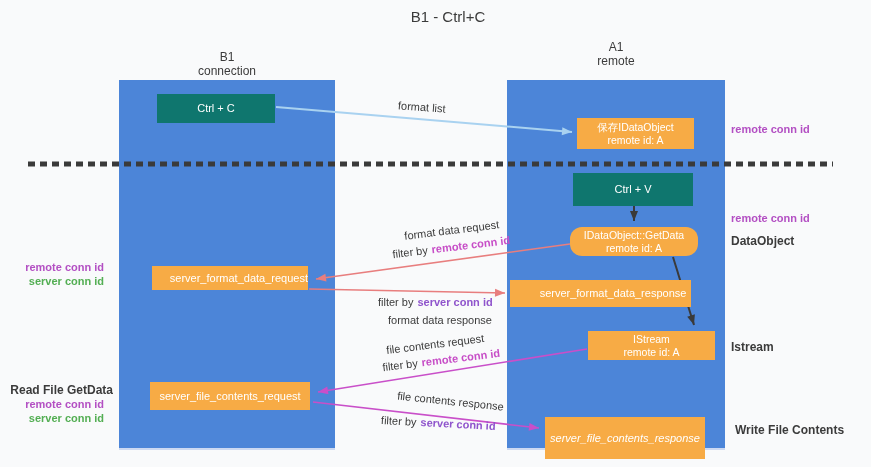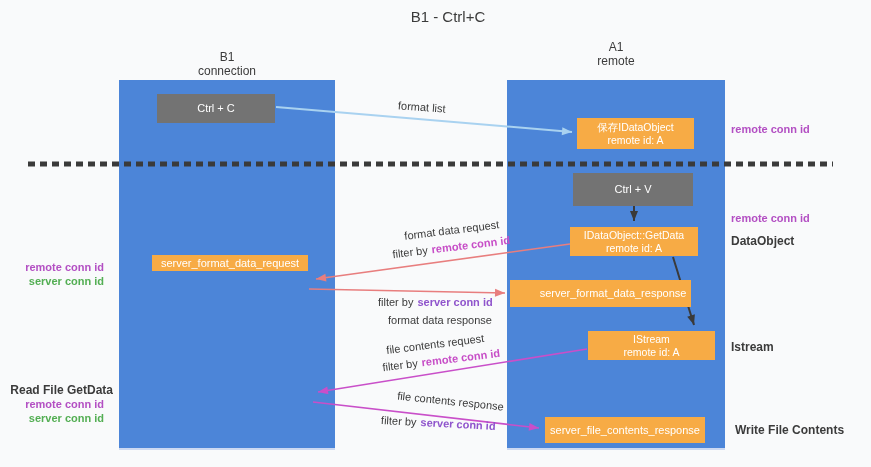--- a/index.html
+++ b/index.html
@@ -14,7 +14,7 @@
   .box{display:flex;flex-direction:column;align-items:center;justify-content:center;
        color:#ffffff;font-size:11px;line-height:13px;text-align:center;}
   .box.orange{background:#f7ab45;}
-  .box.green{background:#737373;justify-content:center;}
+  .box.green{background:#0f766e;justify-content:center;}
   .box.small{font-size:10.5px;}
   .flow-label{font-size:11px;color:#3b3b3b;white-space:nowrap;}
   .conn-purple{color:#b34fc3;font-weight:bold;}

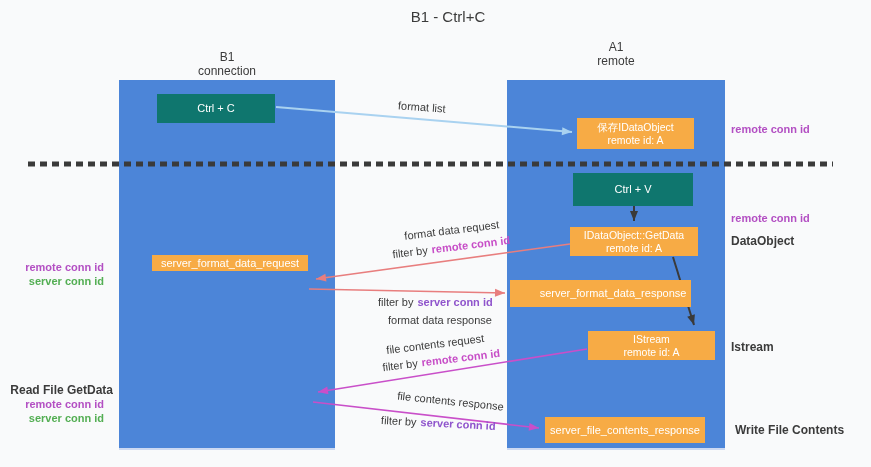--- a/index.html
+++ b/index.html
@@ -86,7 +86,7 @@
     <span>Ctrl + V</span>
   </div>
 
-  <div class="abs box orange small" style="left:570px;top:227px;width:128px;height:29px;">
+  <div class="abs box orange small" style="left:570px;top:227px;width:128px;height:29px;border-radius:12px;">
     <span>IDataObject::GetData</span>
     <span>remote id: A</span>
   </div>

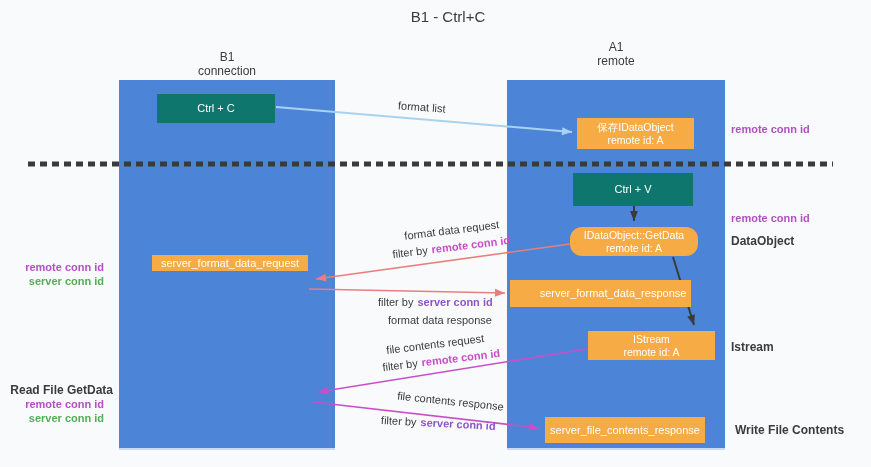--- a/index.html
+++ b/index.html
@@ -91,7 +91,7 @@
     <span>remote id: A</span>
   </div>
 
-  <div class="abs box orange" style="left:152px;top:255px;width:156px;height:16px;">
+  <div class="abs box orange" style="left:152px;top:266px;width:156px;height:24px;align-items:flex-end;">
     <span>server_format_data_request</span>
   </div>
 

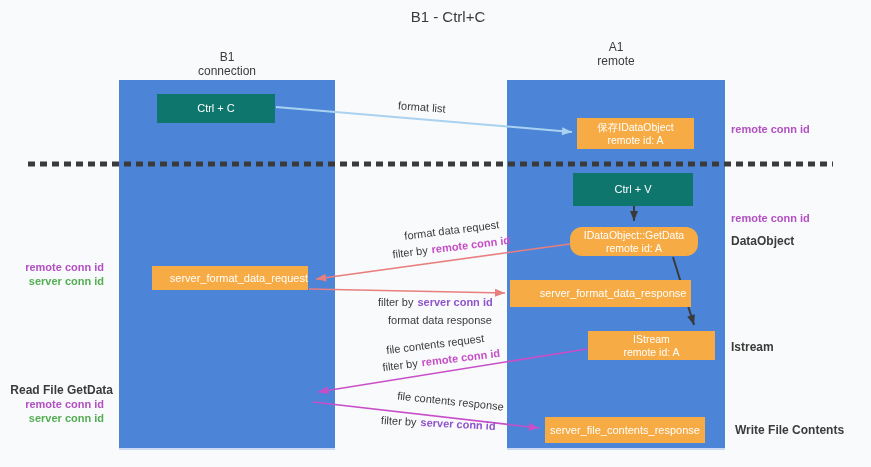--- a/index.html
+++ b/index.html
@@ -104,6 +104,9 @@
     <span>remote id: A</span>
   </div>
 
+  <div class="abs box orange" style="left:150px;top:382px;width:160px;height:28px;">
+    <span>server_file_contents_request</span>
+  </div>
 
   <div class="abs box orange" style="left:545px;top:417px;width:160px;height:26px;">
     <span>server_file_contents_response</span>

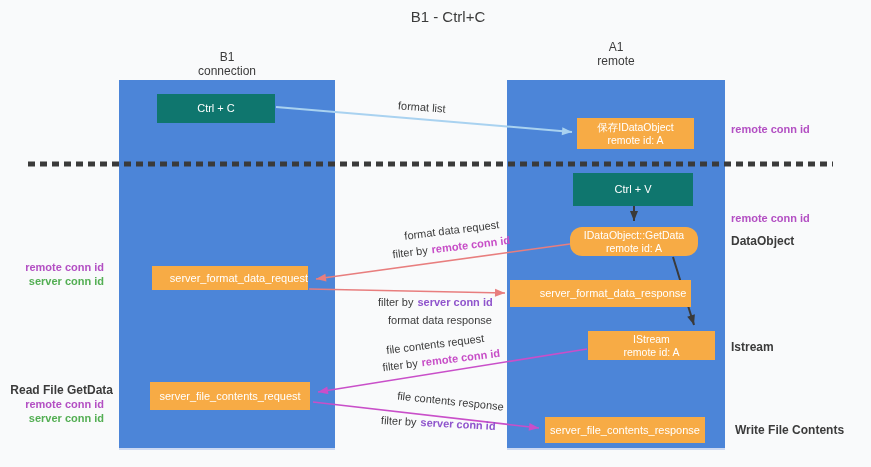--- a/index.html
+++ b/index.html
@@ -108,7 +108,7 @@
     <span>server_file_contents_request</span>
   </div>
 
-  <div class="abs box orange" style="left:545px;top:417px;width:160px;height:26px;">
+  <div class="abs box orange" style="left:545px;top:417px;width:160px;height:42px;font-style:italic;">
     <span>server_file_contents_response</span>
   </div>
 

